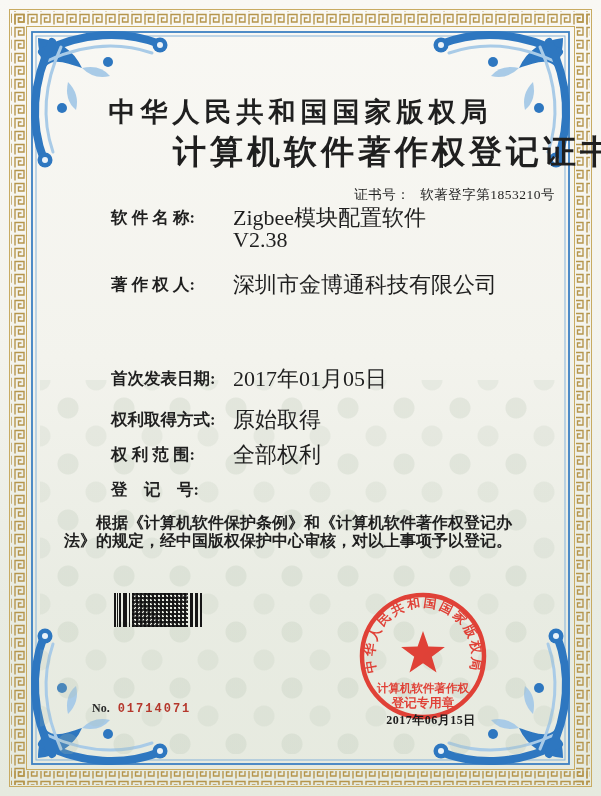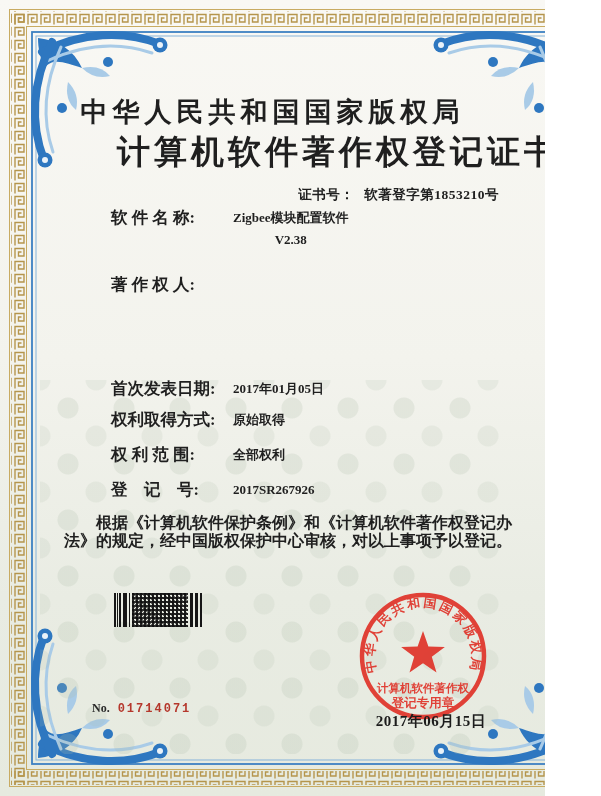--- a/index.html
+++ b/index.html
@@ -5,7 +5,7 @@
   html,body{margin:0;padding:0;background:#ffffff;}
   .cert{
     position:relative;
-    width:545px;height:796px;
+    width:601px;height:796px;
     background:linear-gradient(180deg,#f9f8f4 0%,#f3f3ed 45%,#e9ece3 75%,#e6eadf 100%);
     overflow:hidden;
     font-family:"Liberation Serif","DejaVu Serif",serif;

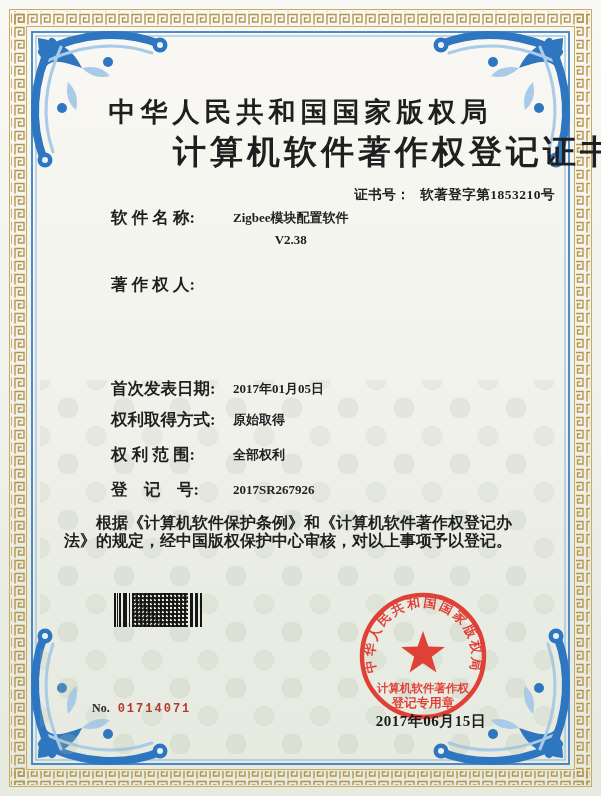--- a/index.html
+++ b/index.html
@@ -32,7 +32,7 @@
   }
   .certno{
     position:absolute;top:186px;right:46px;
-    font-size:13.5px;font-weight:700;letter-spacing:.5px;
+    font-size:13.5px;font-weight:400;letter-spacing:.5px;
   }
   .certno .lbl{margin-right:10px;}
   .field-row{position:absolute;left:66px;display:flex;align-items:flex-start;}

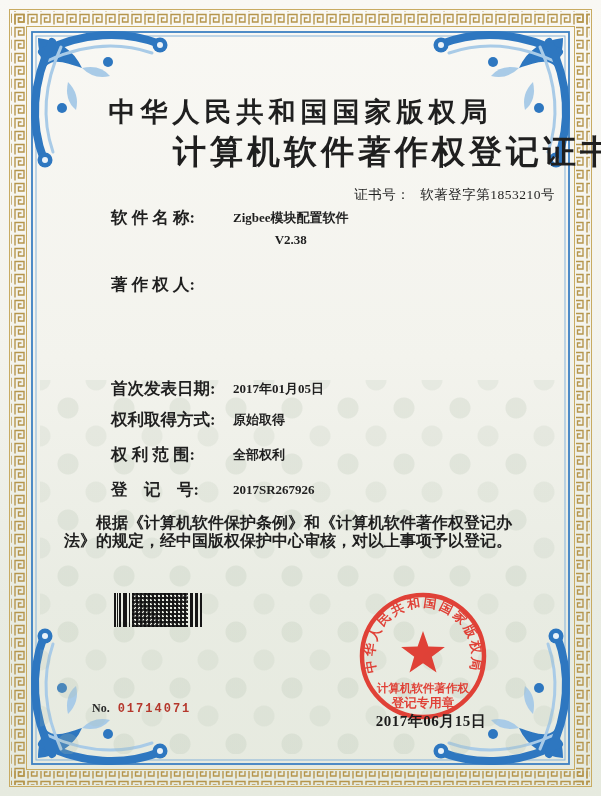--- a/index.html
+++ b/index.html
@@ -41,7 +41,7 @@
     font-size:16.5px;font-weight:700;white-space:pre;margin-left:45px;
   }
   .field-row .f-value{
-    font-size:13px;font-weight:700;white-space:pre-line;line-height:22px;text-align:center;
+    font-size:22px;font-weight:400;white-space:pre-line;line-height:22px;
   }
   .row-0{top:207px}.row-1{top:274px}.row-2{top:338px}
   .row-3{top:378px}.row-4{top:409px}.row-5{top:444px}.row-6{top:479px}

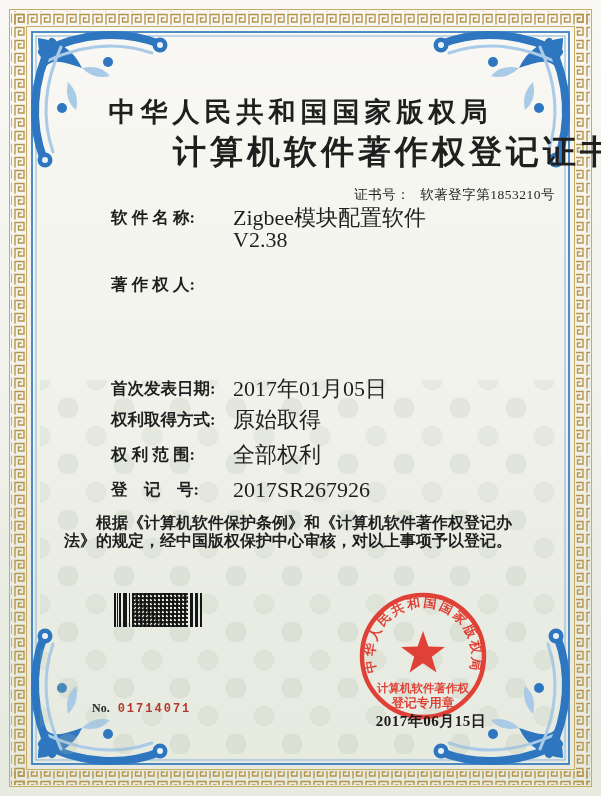--- a/index.html
+++ b/index.html
@@ -141,6 +141,7 @@
   </div>
   <div class="field-row row-1">
     <span class="f-label">著 作 权 人:</span>
+    <span class="f-value">深圳市金博通科技有限公司</span>
   </div>
   <div class="field-row row-3">
     <span class="f-label">首次发表日期:</span>

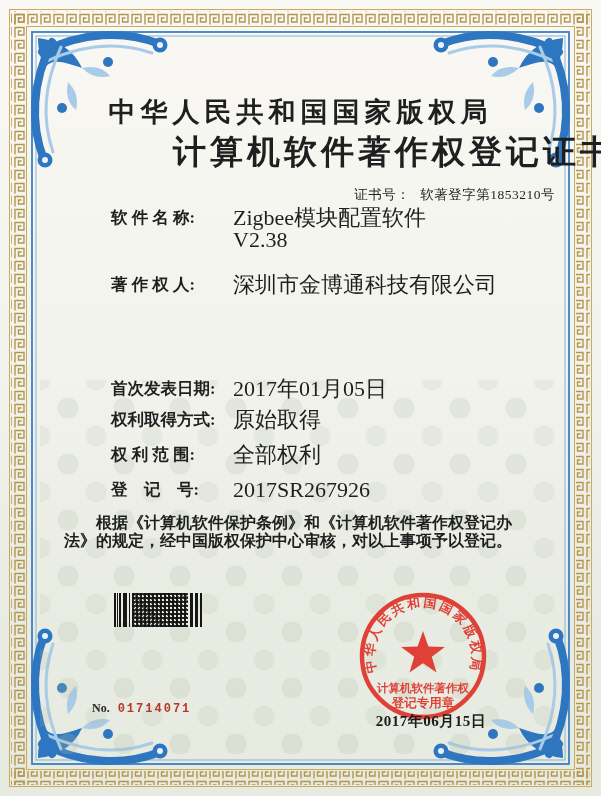--- a/index.html
+++ b/index.html
@@ -44,7 +44,7 @@
     font-size:22px;font-weight:400;white-space:pre-line;line-height:22px;
   }
   .row-0{top:207px}.row-1{top:274px}.row-2{top:338px}
-  .row-3{top:378px}.row-4{top:409px}.row-5{top:444px}.row-6{top:479px}
+  .row-3{top:368px}.row-4{top:409px}.row-5{top:444px}.row-6{top:479px}
   .statement{
     position:absolute;top:514px;left:64px;width:478px;
     font-size:16px;font-weight:700;line-height:18px;text-indent:2em;

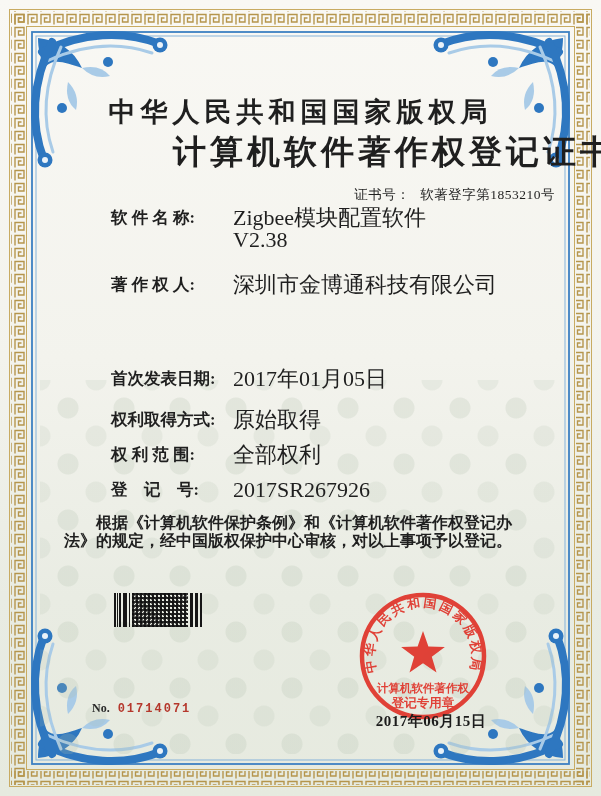--- a/index.html
+++ b/index.html
@@ -157,7 +157,6 @@
   </div>
   <div class="field-row row-6">
     <span class="f-label">登　记　号:</span>
-    <span class="f-value">2017SR267926</span>
   </div>
 
   <div class="statement">根据《计算机软件保护条例》和《计算机软件著作权登记办法》的规定，经中国版权保护中心审核，对以上事项予以登记。</div>

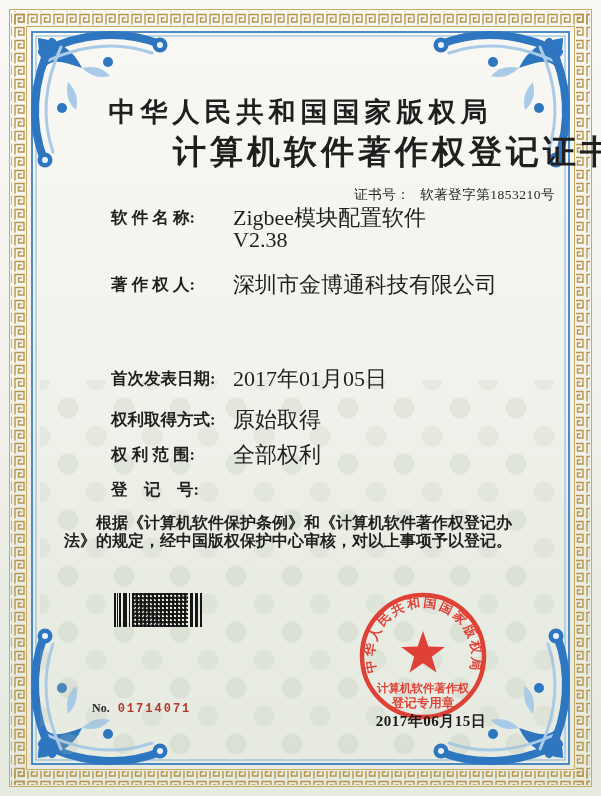--- a/index.html
+++ b/index.html
@@ -74,7 +74,7 @@
   .seal{position:absolute;left:346px;top:580px;opacity:.93;}
   .seal-date{
     position:absolute;left:356px;top:712px;width:150px;
-    text-align:center;font-size:15px;font-weight:700;color:#1c1c1c;letter-spacing:.5px;
+    text-align:center;font-size:12px;font-weight:700;color:#1c1c1c;letter-spacing:.5px;
   }
   .serial{position:absolute;left:92px;top:701px;font-size:12px;font-weight:700;}
   .serial .no-prefix{color:#2a2a2a;margin-right:8px;}

